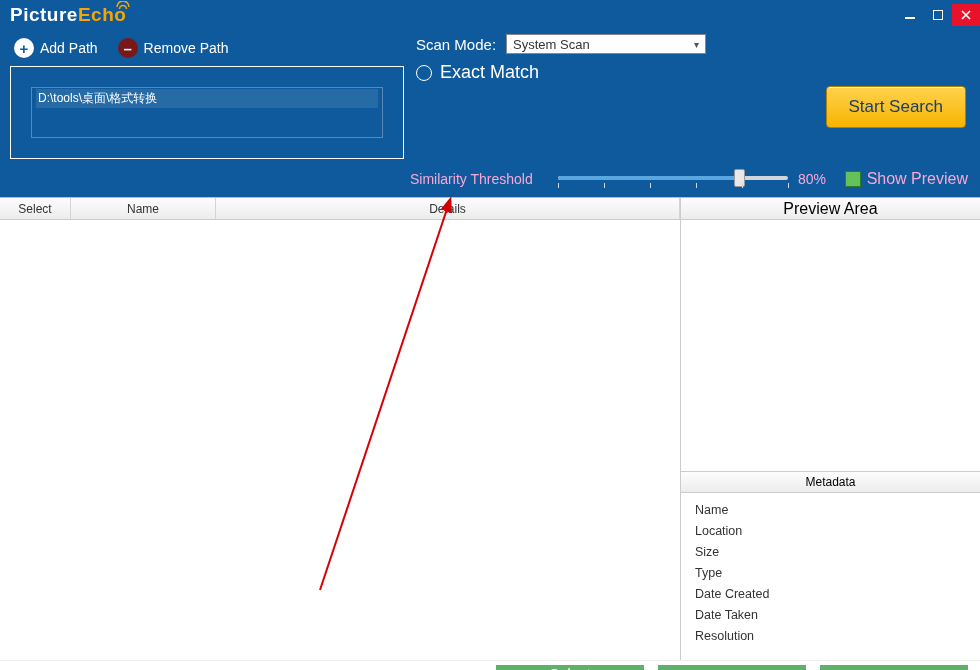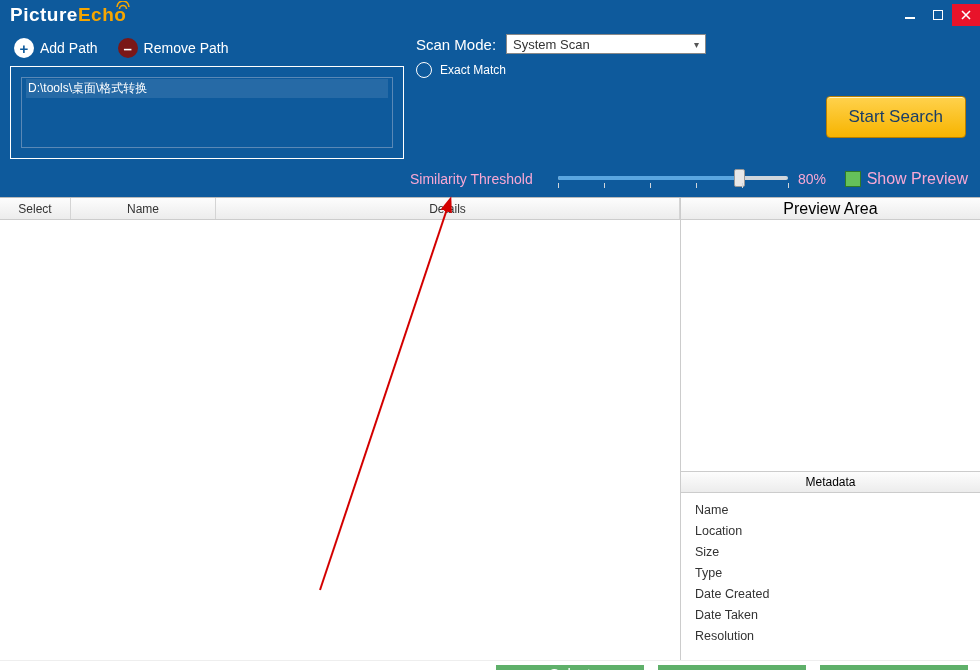--- a/index.html
+++ b/index.html
@@ -32,7 +32,7 @@
 .select { background: #fff; color: #333; border: 1px solid #888; height: 20px; width: 200px; font-size: 13px; padding: 0 6px; display: flex; align-items: center; justify-content: space-between; cursor: pointer; }
 .select .chev { font-size: 10px; color: #555; }
 .radio-col { display: flex; gap: 20px; align-items: center; }
-.radio-row { display: flex; align-items: center; gap: 8px; font-size: 12px; margin-bottom: 10px; cursor: pointer; }
+.radio-row { display: flex; align-items: center; gap: 8px; font-size: 18px; margin-bottom: 10px; cursor: pointer; }
 .radio { width: 16px; height: 16px; border: 1.5px solid #fff; border-radius: 50%; display: flex; align-items: center; justify-content: center; }
 .radio.sel { border-color: #0ea4ff; }
 .radio.sel::after { content: ""; width: 8px; height: 8px; background: #0ea4ff; border-radius: 50%; }

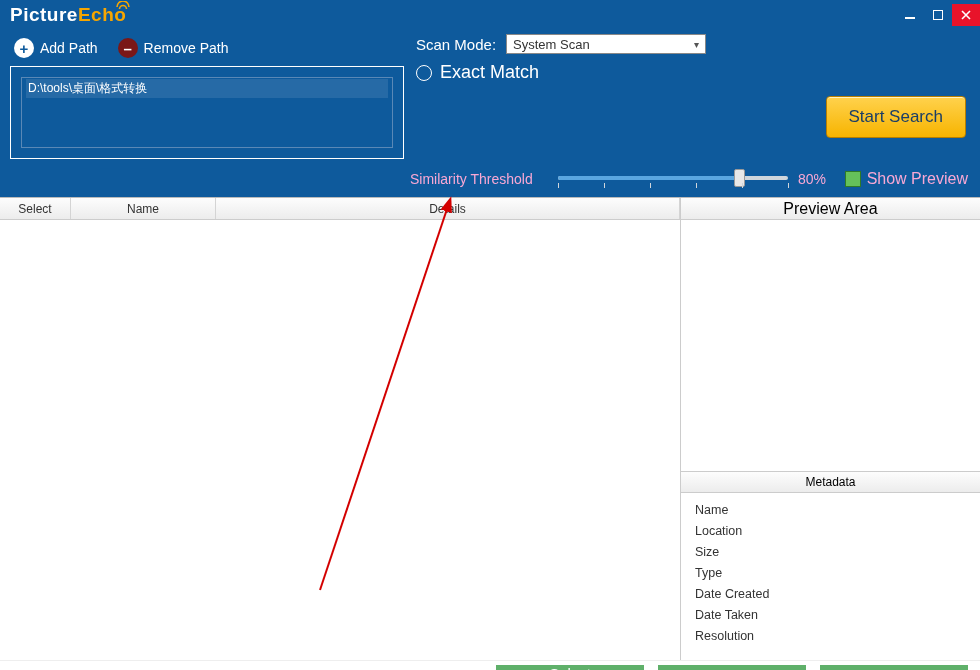--- a/index.html
+++ b/index.html
@@ -22,7 +22,7 @@
 .circ { width: 20px; height: 20px; border-radius: 50%; display: flex; align-items: center; justify-content: center; font-size: 15px; font-weight: bold; }
 .circ.add { background: #fff; color: #0e5a9c; }
 .circ.rem { background: #7a1717; color: #fff; }
-.path-box { border: 1px solid #fff; height: 93px; padding: 10px; }
+.path-box { border: 1px solid #fff; height: 93px; padding: 20px; }
 .path-list { border: 1px solid #5a88b6; height: 100%; padding: 1px 4px; color: #fff; font-size: 12px; }
 .path-item { background: rgba(255,255,255,0.10); padding: 1px 2px; }
 

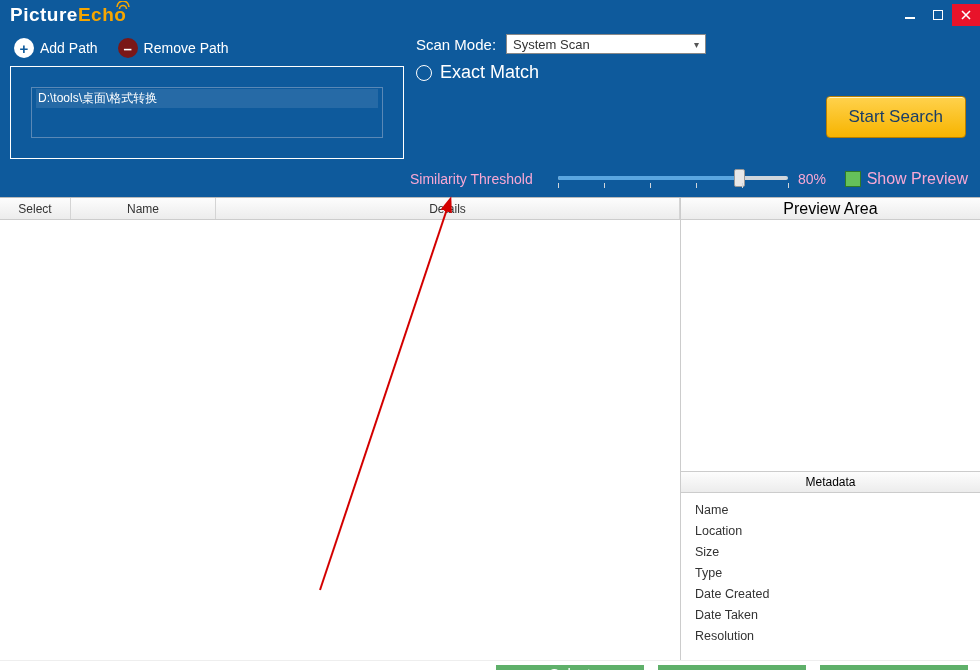--- a/index.html
+++ b/index.html
@@ -37,7 +37,7 @@
 .radio.sel { border-color: #0ea4ff; }
 .radio.sel::after { content: ""; width: 8px; height: 8px; background: #0ea4ff; border-radius: 50%; }
 .link { font-size: 14px; cursor: pointer; }
-.start-btn { position: absolute; right: 14px; top: 96px; background: linear-gradient(#ffd24d,#f7b400); color: #1b3e66; border: 1px solid #b77e00; border-radius: 4px; font-size: 17px; padding: 10px 22px; cursor: pointer; box-shadow: 0 1px 0 #fff3c0 inset; }
+.start-btn { position: absolute; right: 14px; top: 86px; background: linear-gradient(#ffd24d,#f7b400); color: #1b3e66; border: 1px solid #b77e00; border-radius: 4px; font-size: 17px; padding: 10px 22px; cursor: pointer; box-shadow: 0 1px 0 #fff3c0 inset; }
 
 .thres-row { display: flex; align-items: center; gap: 10px; padding: 2px 12px 6px 418px; color: #f9a8d4; position: relative; }
 .thres-label { font-size: 14px; position: absolute; left: 410px; }

